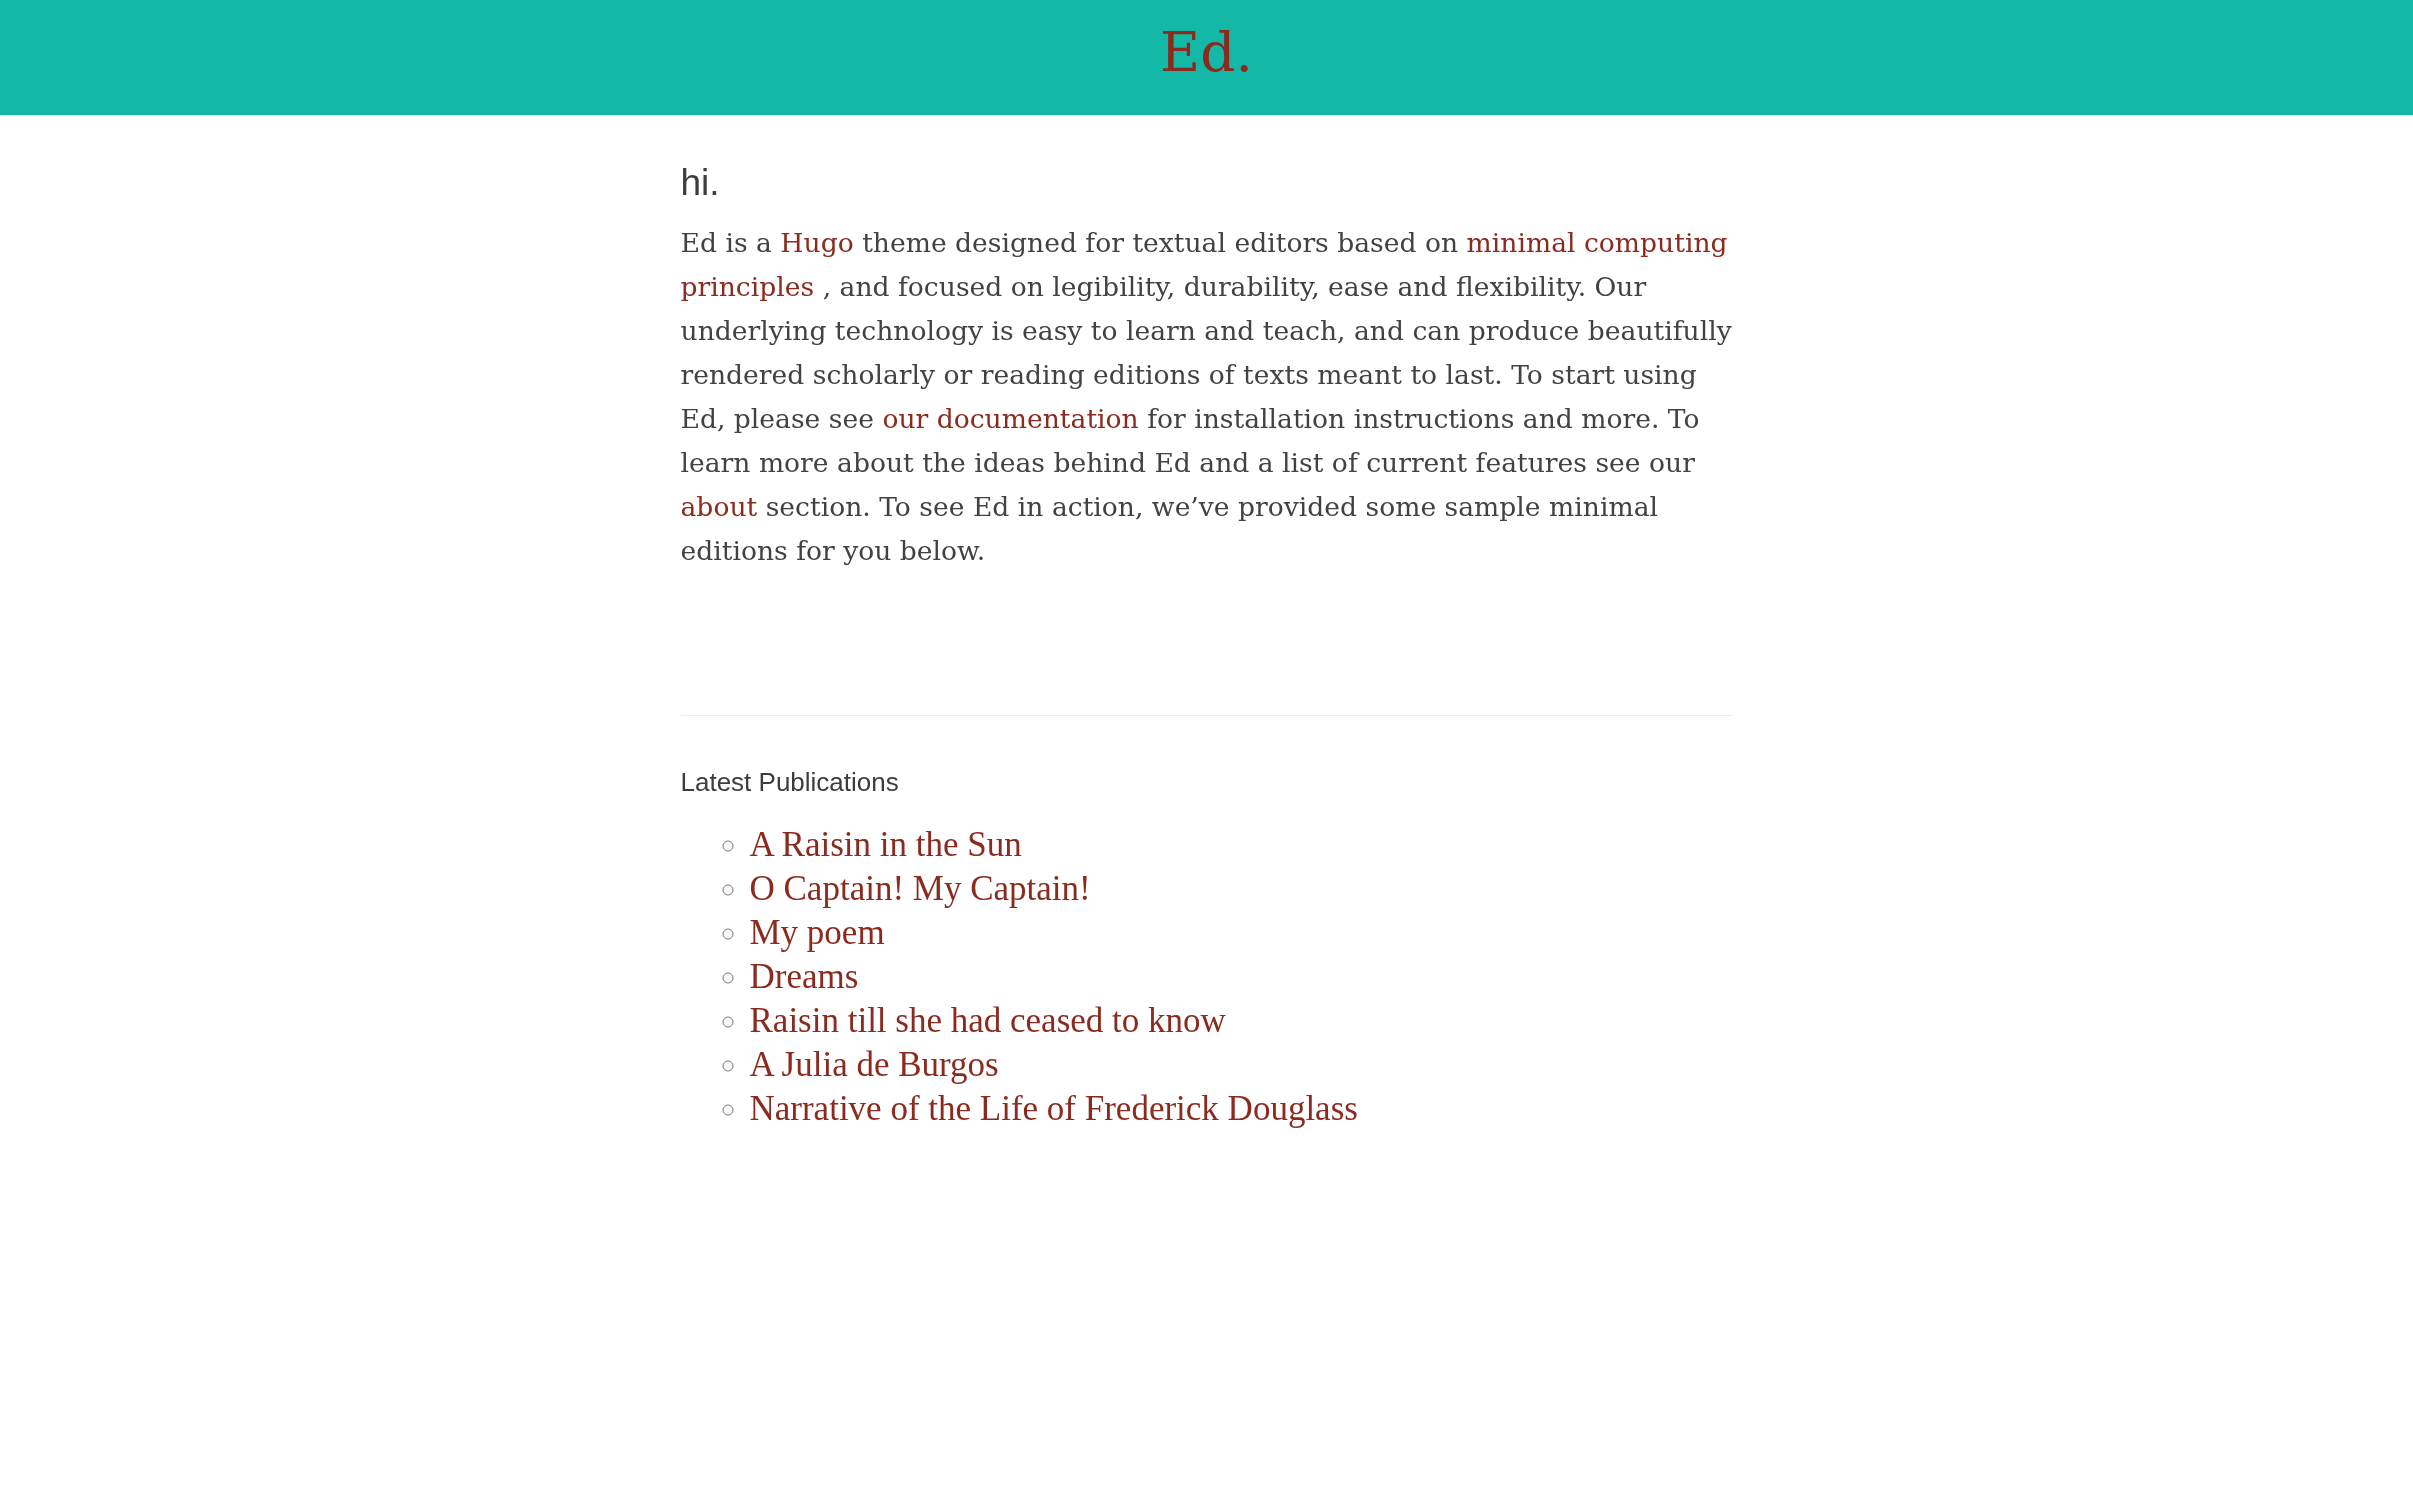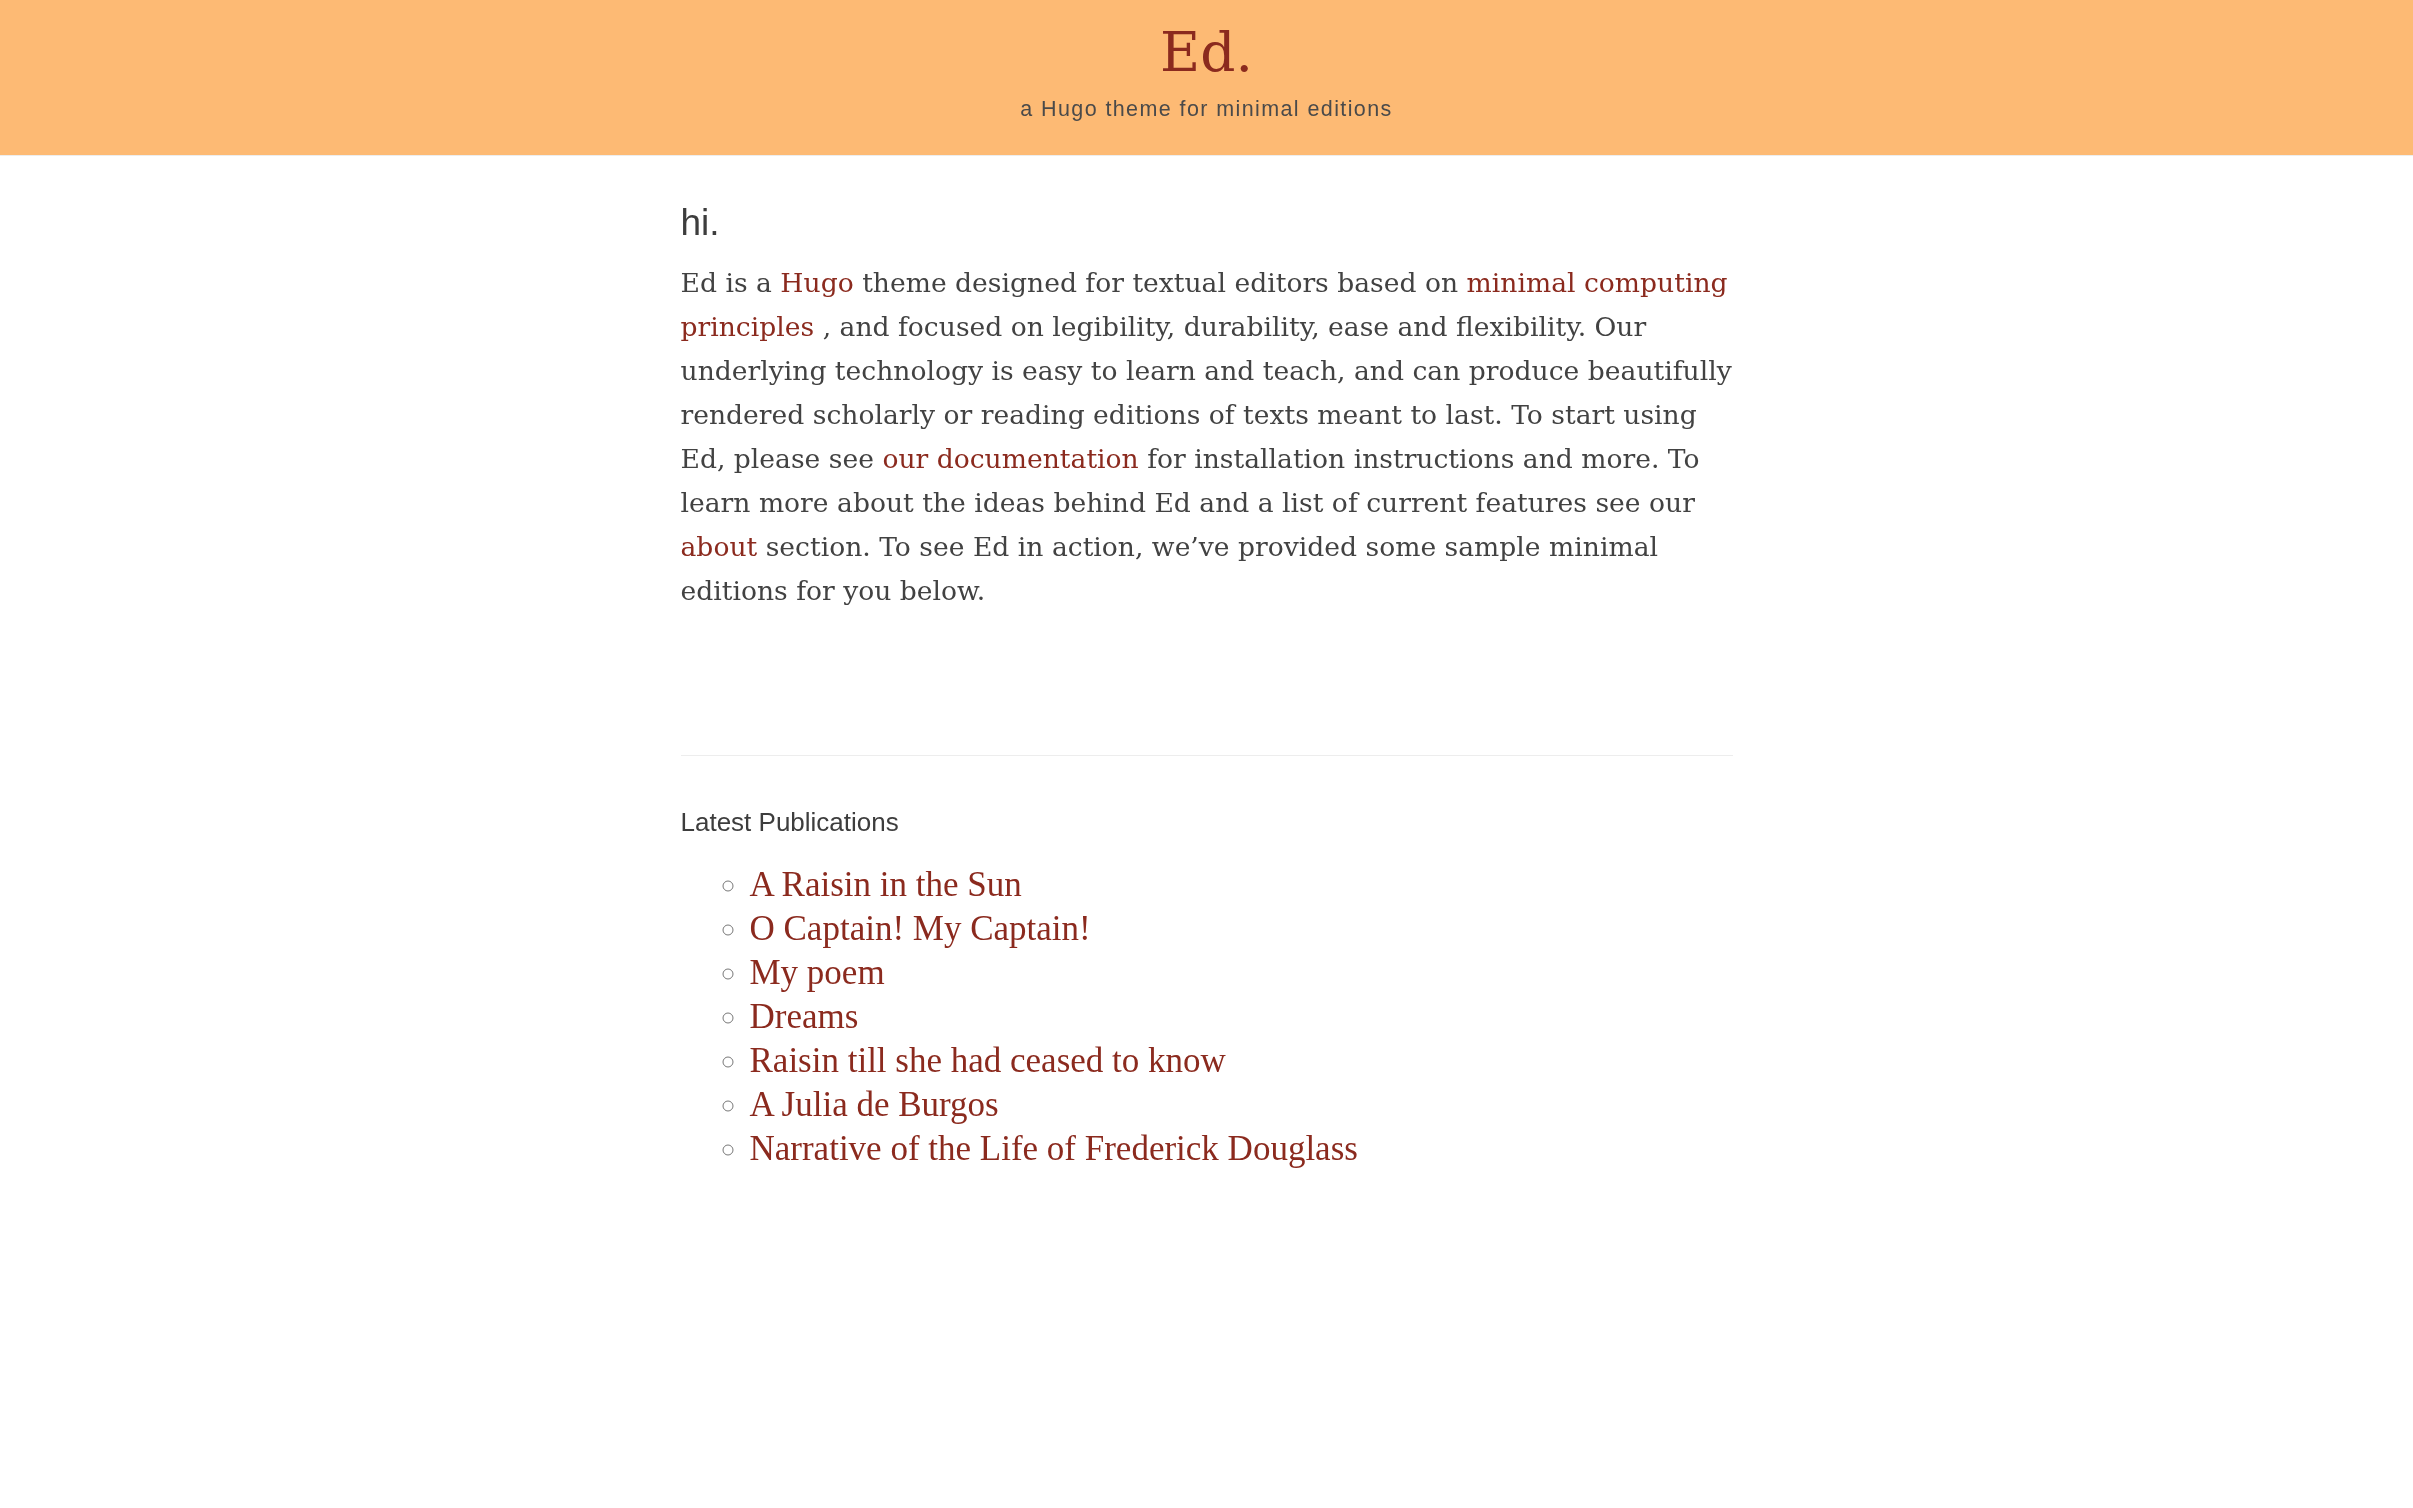--- a/index.html
+++ b/index.html
@@ -19,7 +19,7 @@
     padding-top: 21.5px;
     padding-bottom: 33px;
     border-bottom: 1.4px solid #ededed;
-    background: #fdba74;
+    background: #14b8a6;
   }
   .menu-button {
     position: absolute;

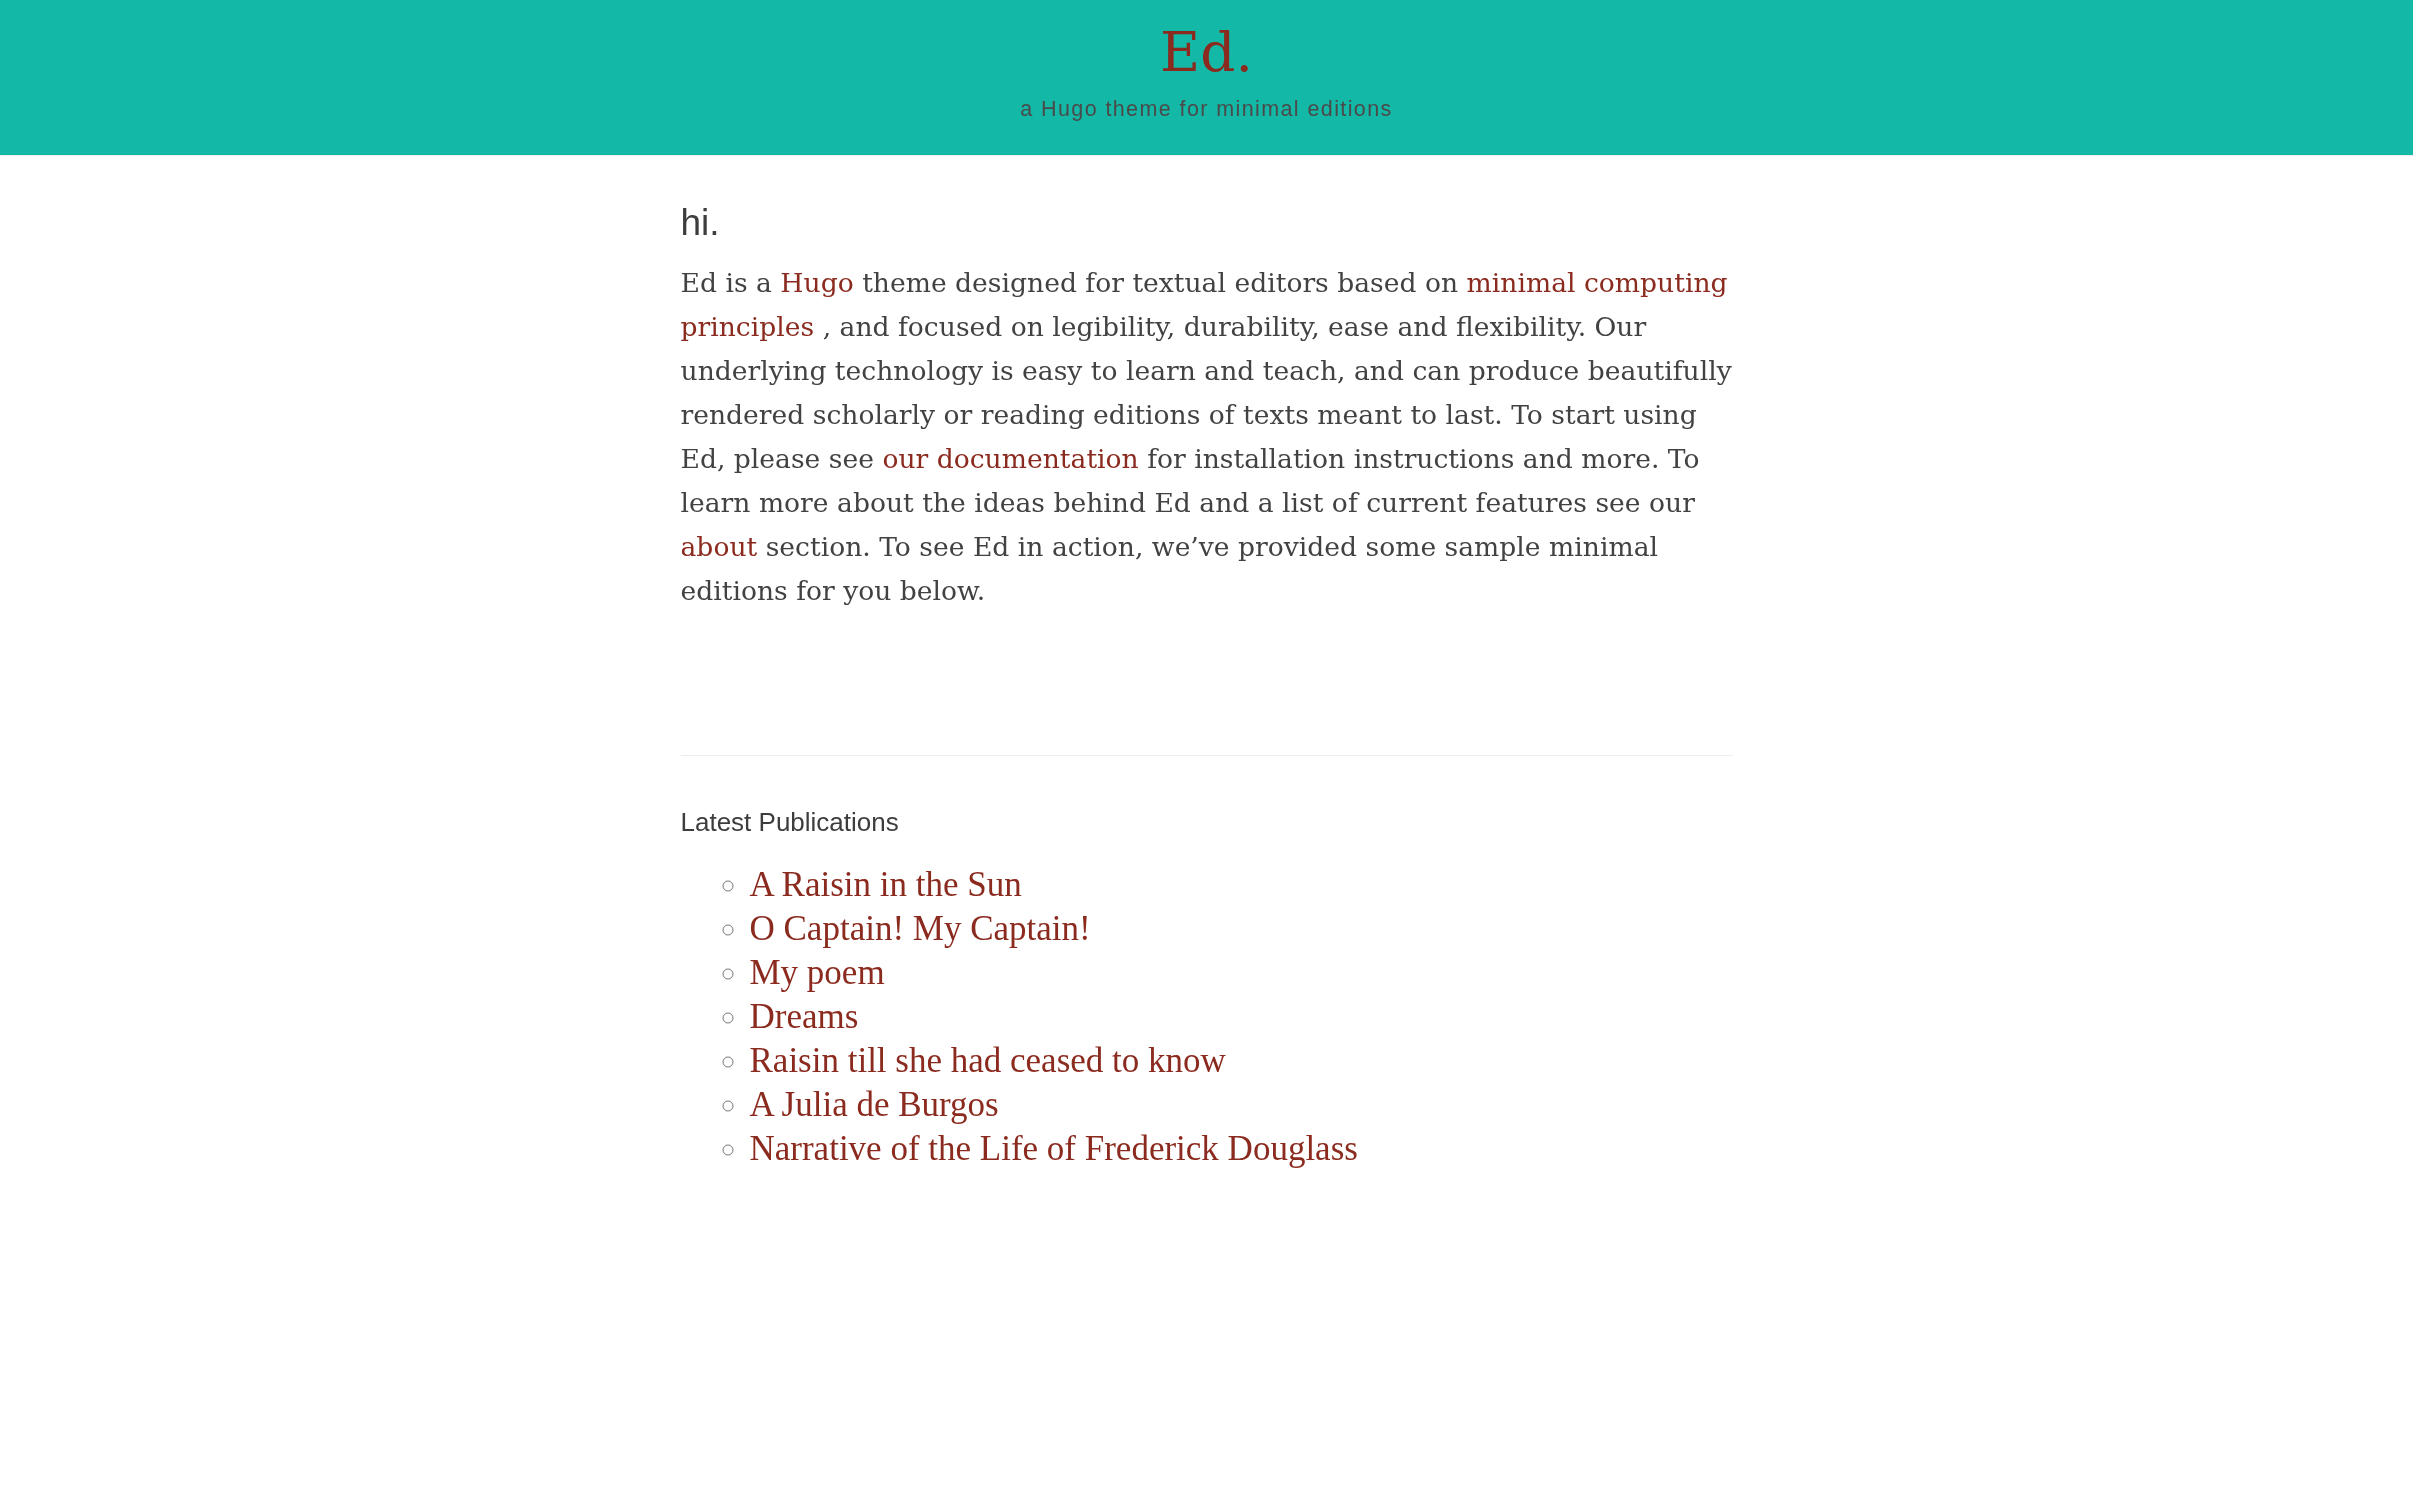--- a/index.html
+++ b/index.html
@@ -120,7 +120,6 @@
     </span>
   </button>
   <a class="site-title">Ed.</a>
-  <div class="site-subtitle">a Hugo theme for minimal editions</div>
 </header>
 
 <main class="content">

